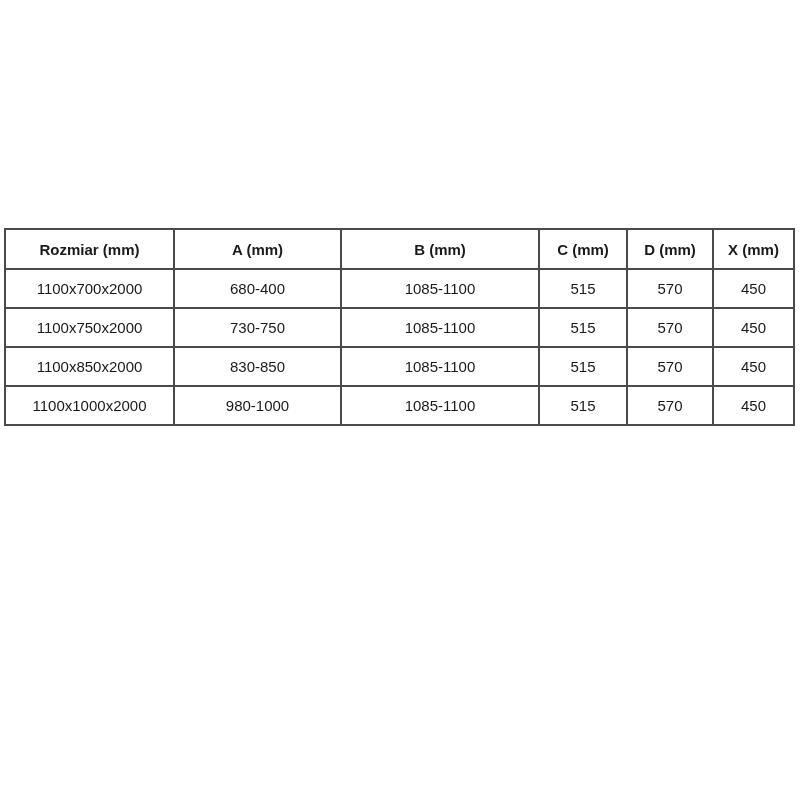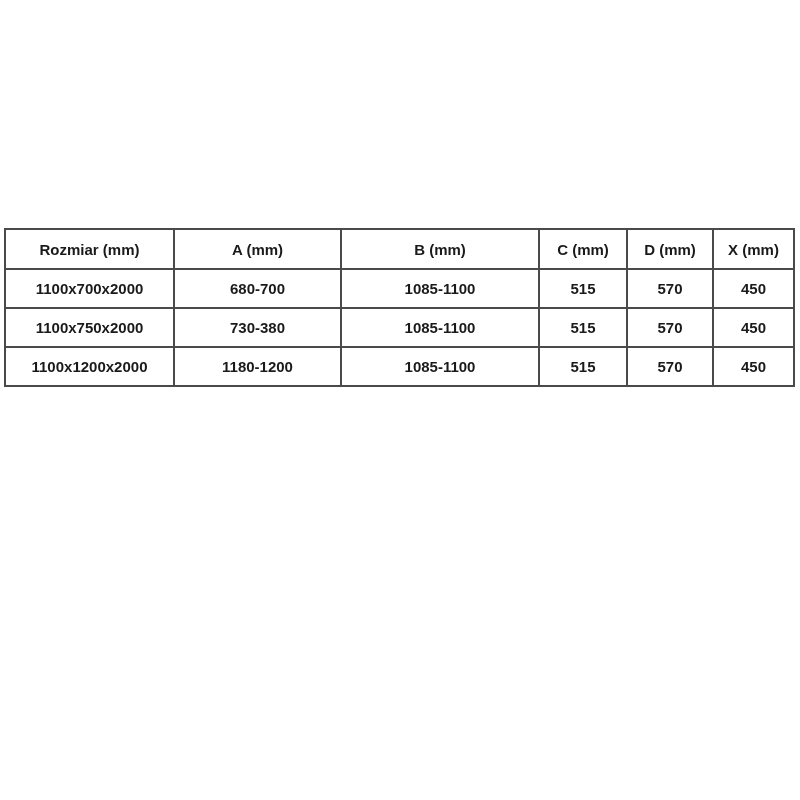--- a/index.html
+++ b/index.html
@@ -43,7 +43,7 @@
   }
   table.spec-table td {
     height: 37px;
-    font-weight: bold;
+    font-weight: normal;
   }
 </style>
 </head>

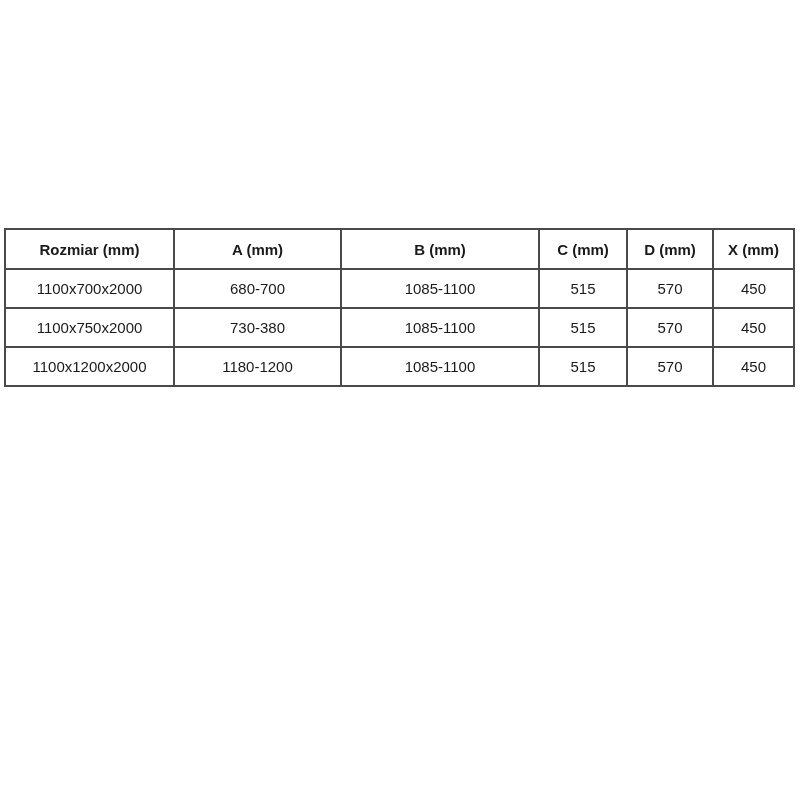--- a/index.html
+++ b/index.html
@@ -72,7 +72,7 @@
     <tbody>
         <tr>
           <td>1100x700x2000</td>
-          <td>680-700</td>
+          <td>680-400</td>
           <td>1085-1100</td>
           <td>515</td>
           <td>570</td>

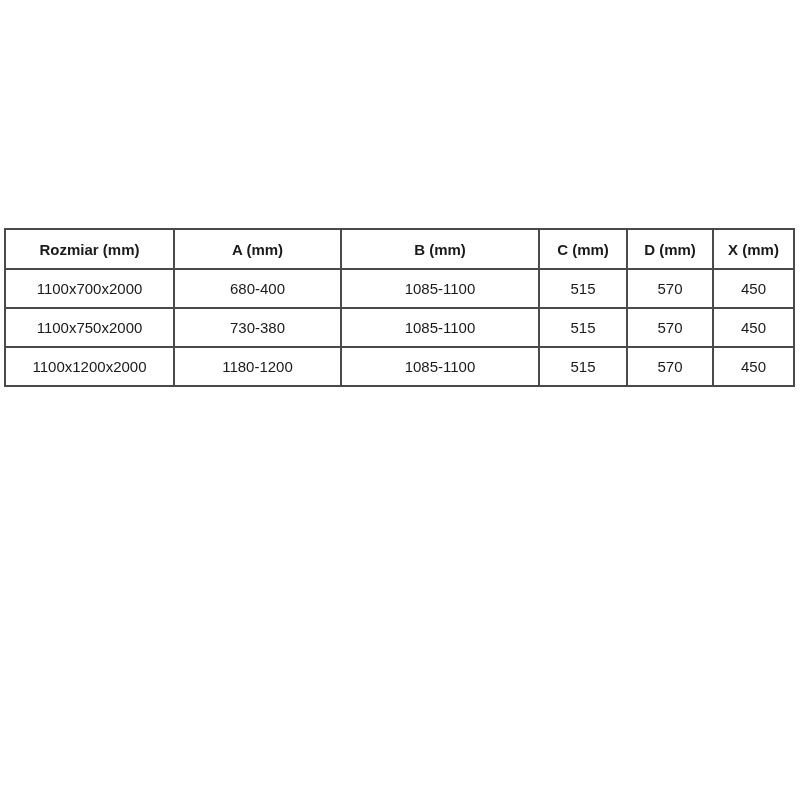--- a/index.html
+++ b/index.html
@@ -80,7 +80,7 @@
         </tr>
         <tr>
           <td>1100x750x2000</td>
-          <td>730-380</td>
+          <td>730-750</td>
           <td>1085-1100</td>
           <td>515</td>
           <td>570</td>

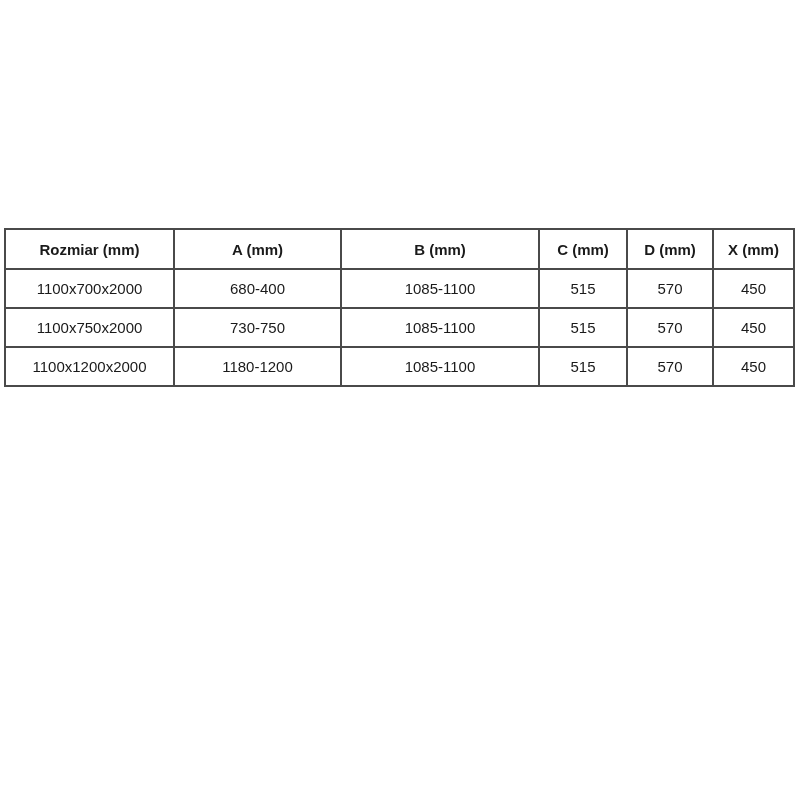--- a/index.html
+++ b/index.html
@@ -87,6 +87,14 @@
           <td>450</td>
         </tr>
         <tr>
+          <td>1100x850x2000</td>
+          <td>830-850</td>
+          <td>1085-1100</td>
+          <td>515</td>
+          <td>570</td>
+          <td>450</td>
+        </tr>
+        <tr>
           <td>1100x1200x2000</td>
           <td>1180-1200</td>
           <td>1085-1100</td>

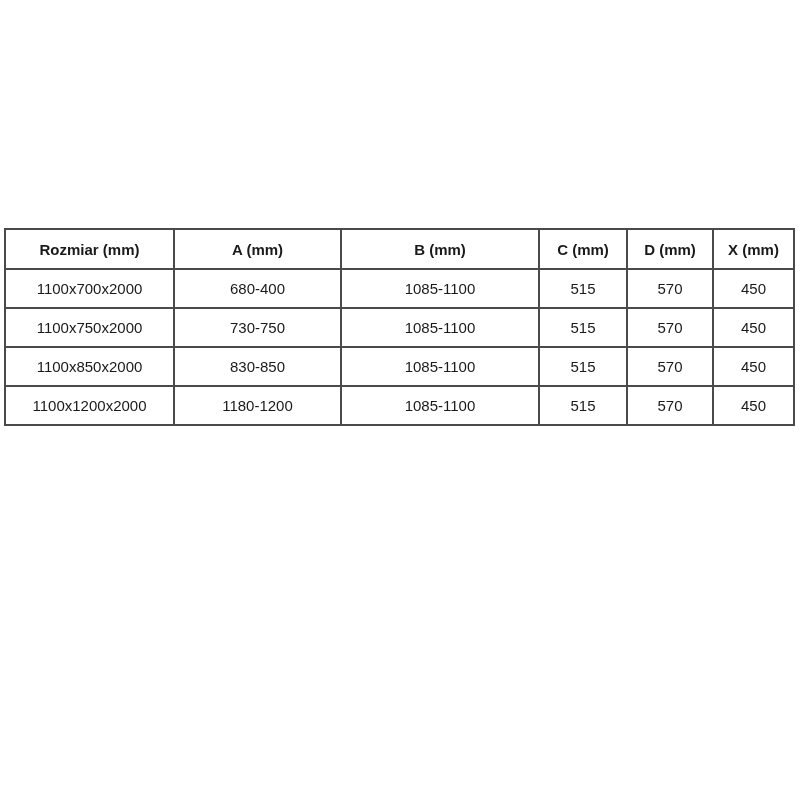--- a/index.html
+++ b/index.html
@@ -95,6 +95,14 @@
           <td>450</td>
         </tr>
         <tr>
+          <td>1100x1000x2000</td>
+          <td>980-1000</td>
+          <td>1085-1100</td>
+          <td>515</td>
+          <td>570</td>
+          <td>450</td>
+        </tr>
+        <tr>
           <td>1100x1200x2000</td>
           <td>1180-1200</td>
           <td>1085-1100</td>

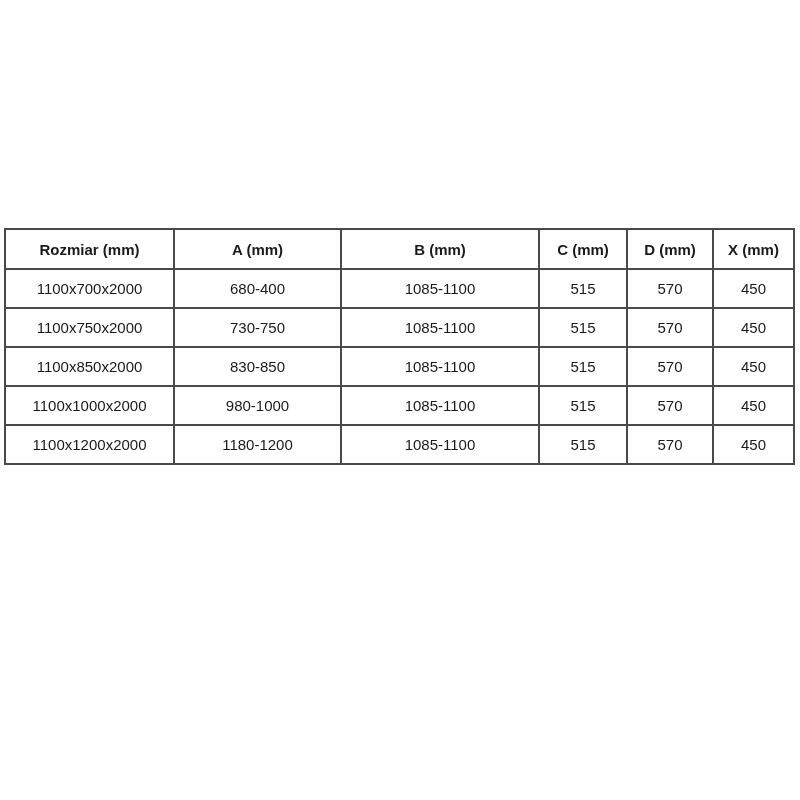--- a/index.html
+++ b/index.html
@@ -102,14 +102,6 @@
           <td>570</td>
           <td>450</td>
         </tr>
-        <tr>
-          <td>1100x1200x2000</td>
-          <td>1180-1200</td>
-          <td>1085-1100</td>
-          <td>515</td>
-          <td>570</td>
-          <td>450</td>
-        </tr>
       </tbody>
   </table>
 </div>

